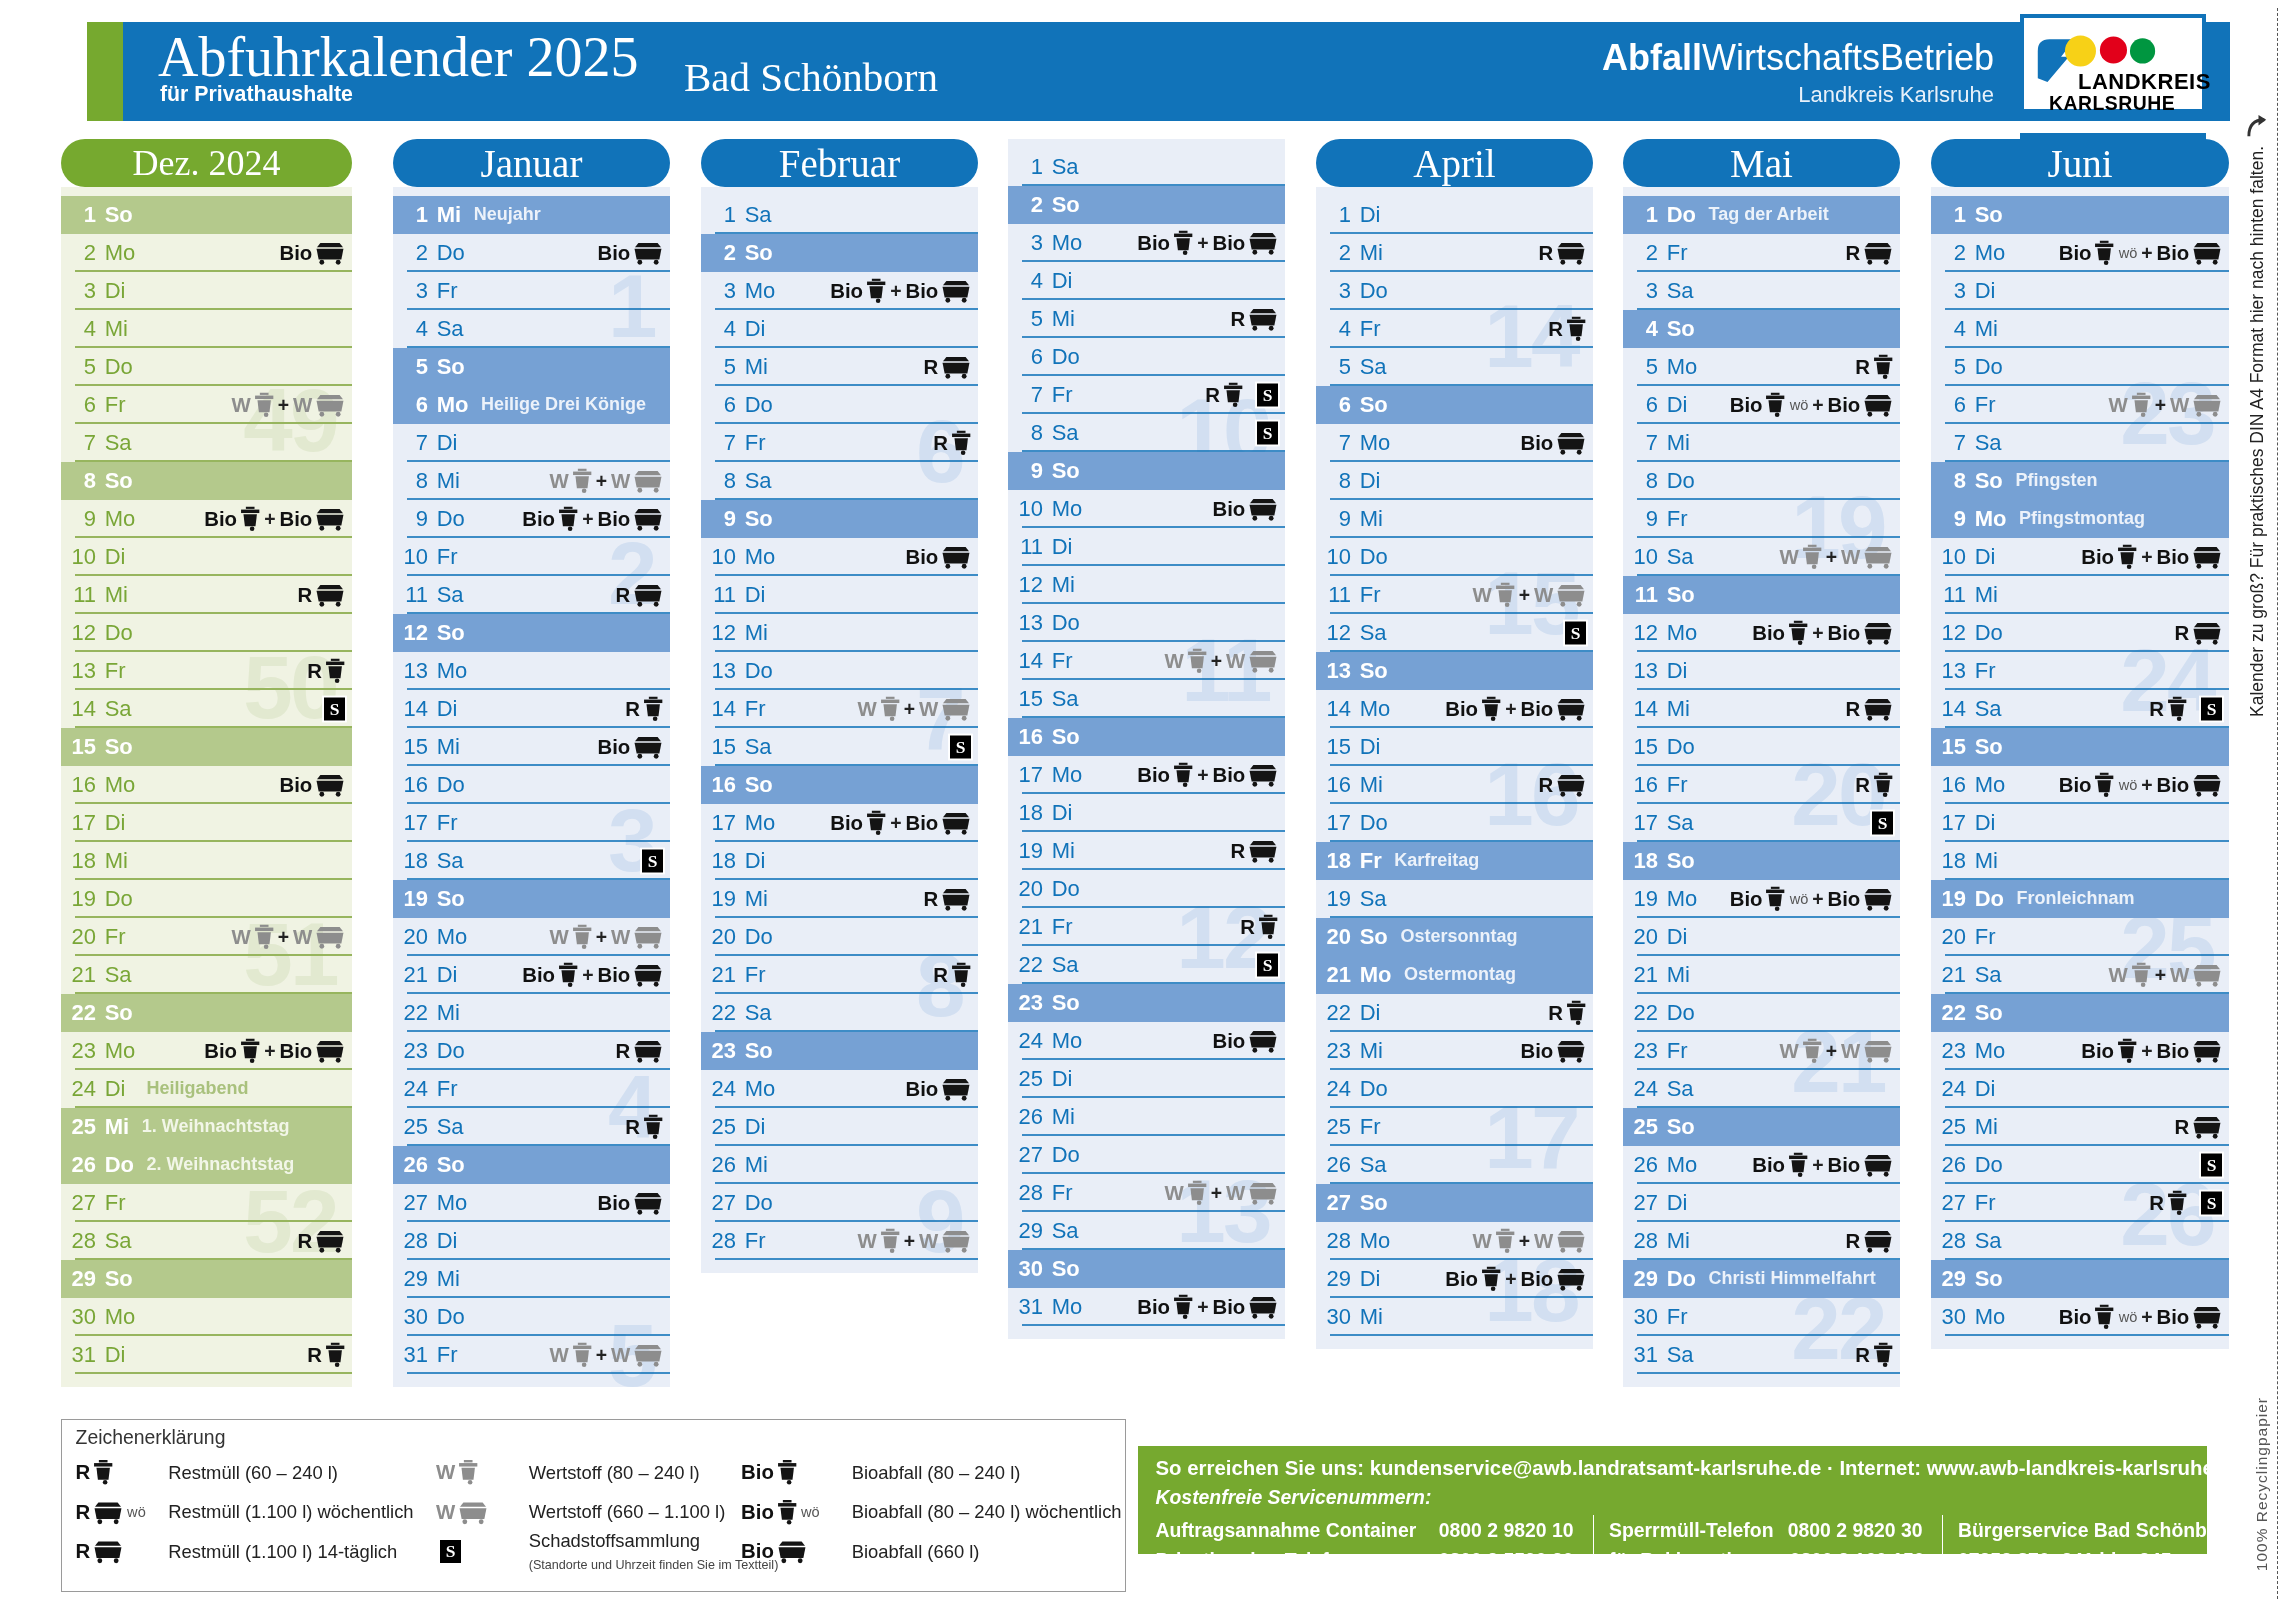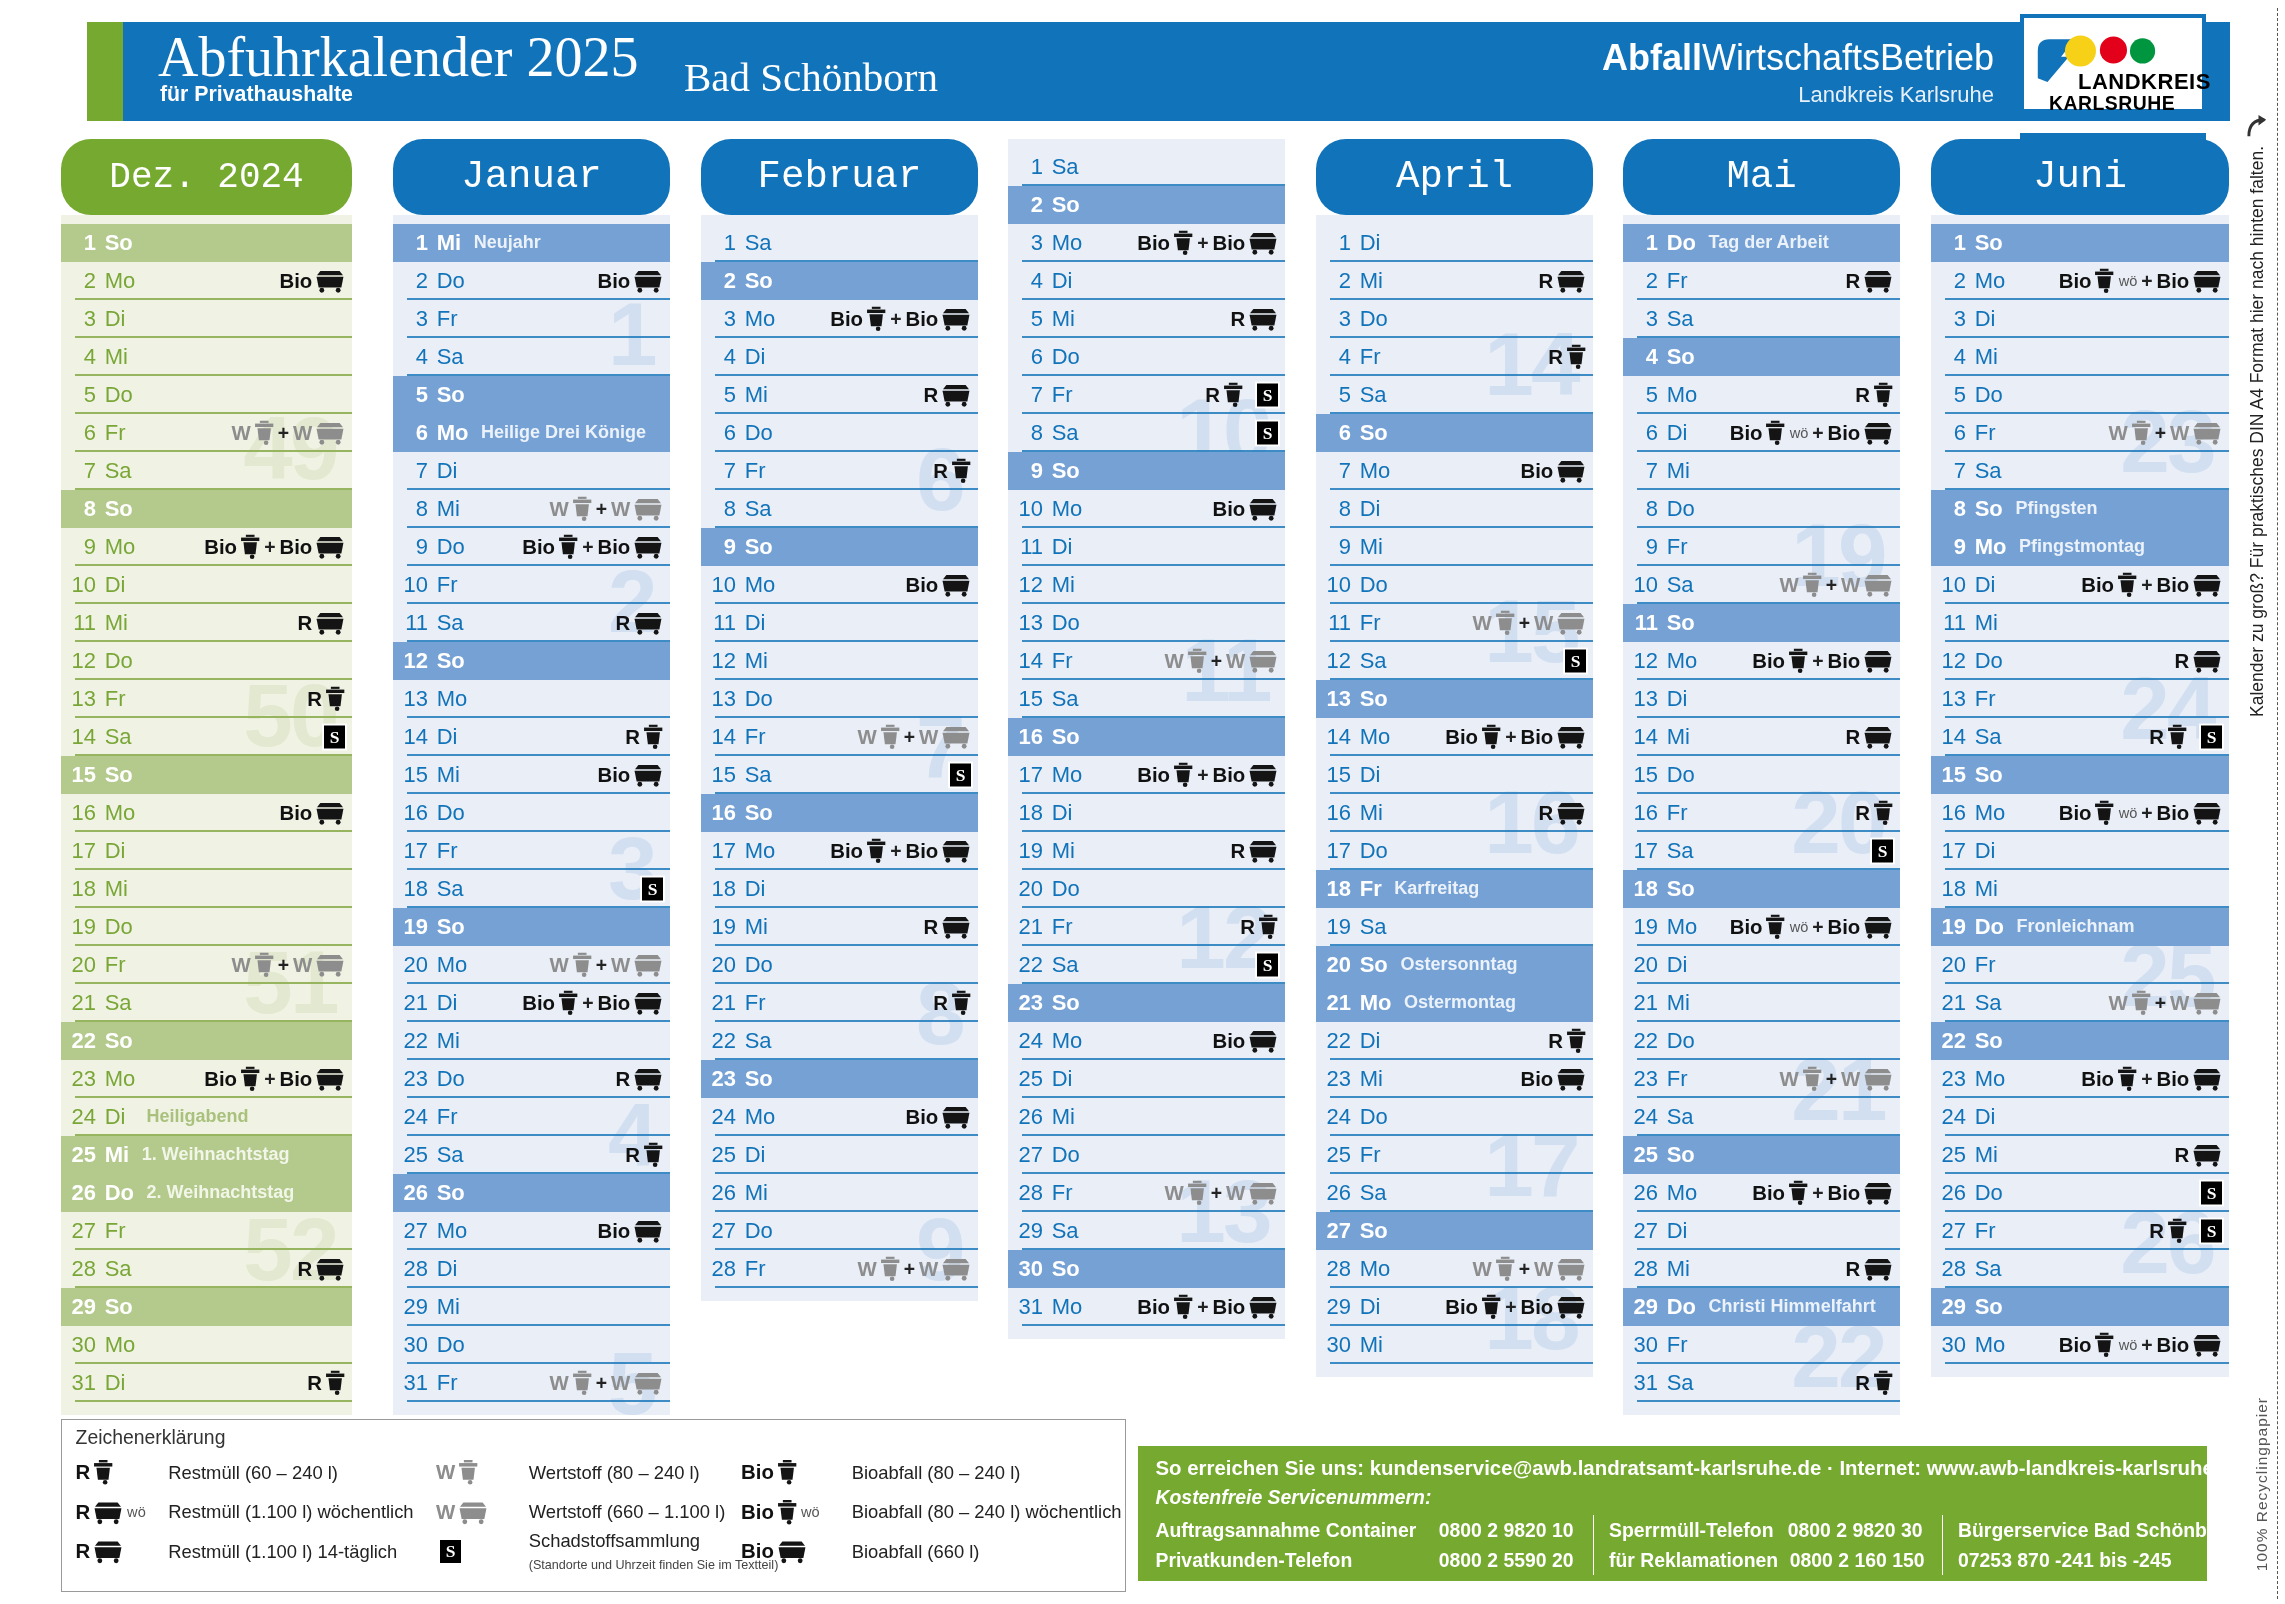--- a/index.html
+++ b/index.html
@@ -22,8 +22,8 @@
   .logo-txt2{position:absolute;left:25px;top:74px;font-size:19.4px;font-weight:700;color:#000;letter-spacing:0.5px;}
   
   .col{position:absolute;top:139px;}
-  .mhead{height:76px;display:flex;align-items:center;justify-content:center;color:#fff;
-         font-family:Liberation Mono, monospace;font-size:39px;border-radius:30px;}
+  .mhead{height:48px;display:flex;align-items:center;justify-content:center;color:#fff;
+         font-family:Liberation Serif, serif;font-size:39px;border-radius:30px;}
   .green .mhead{background:#76a92f;font-size:36px;}
   .blue  .mhead{background:#1173b9;}
   .mbody{position:relative;padding-top:8.7px;}

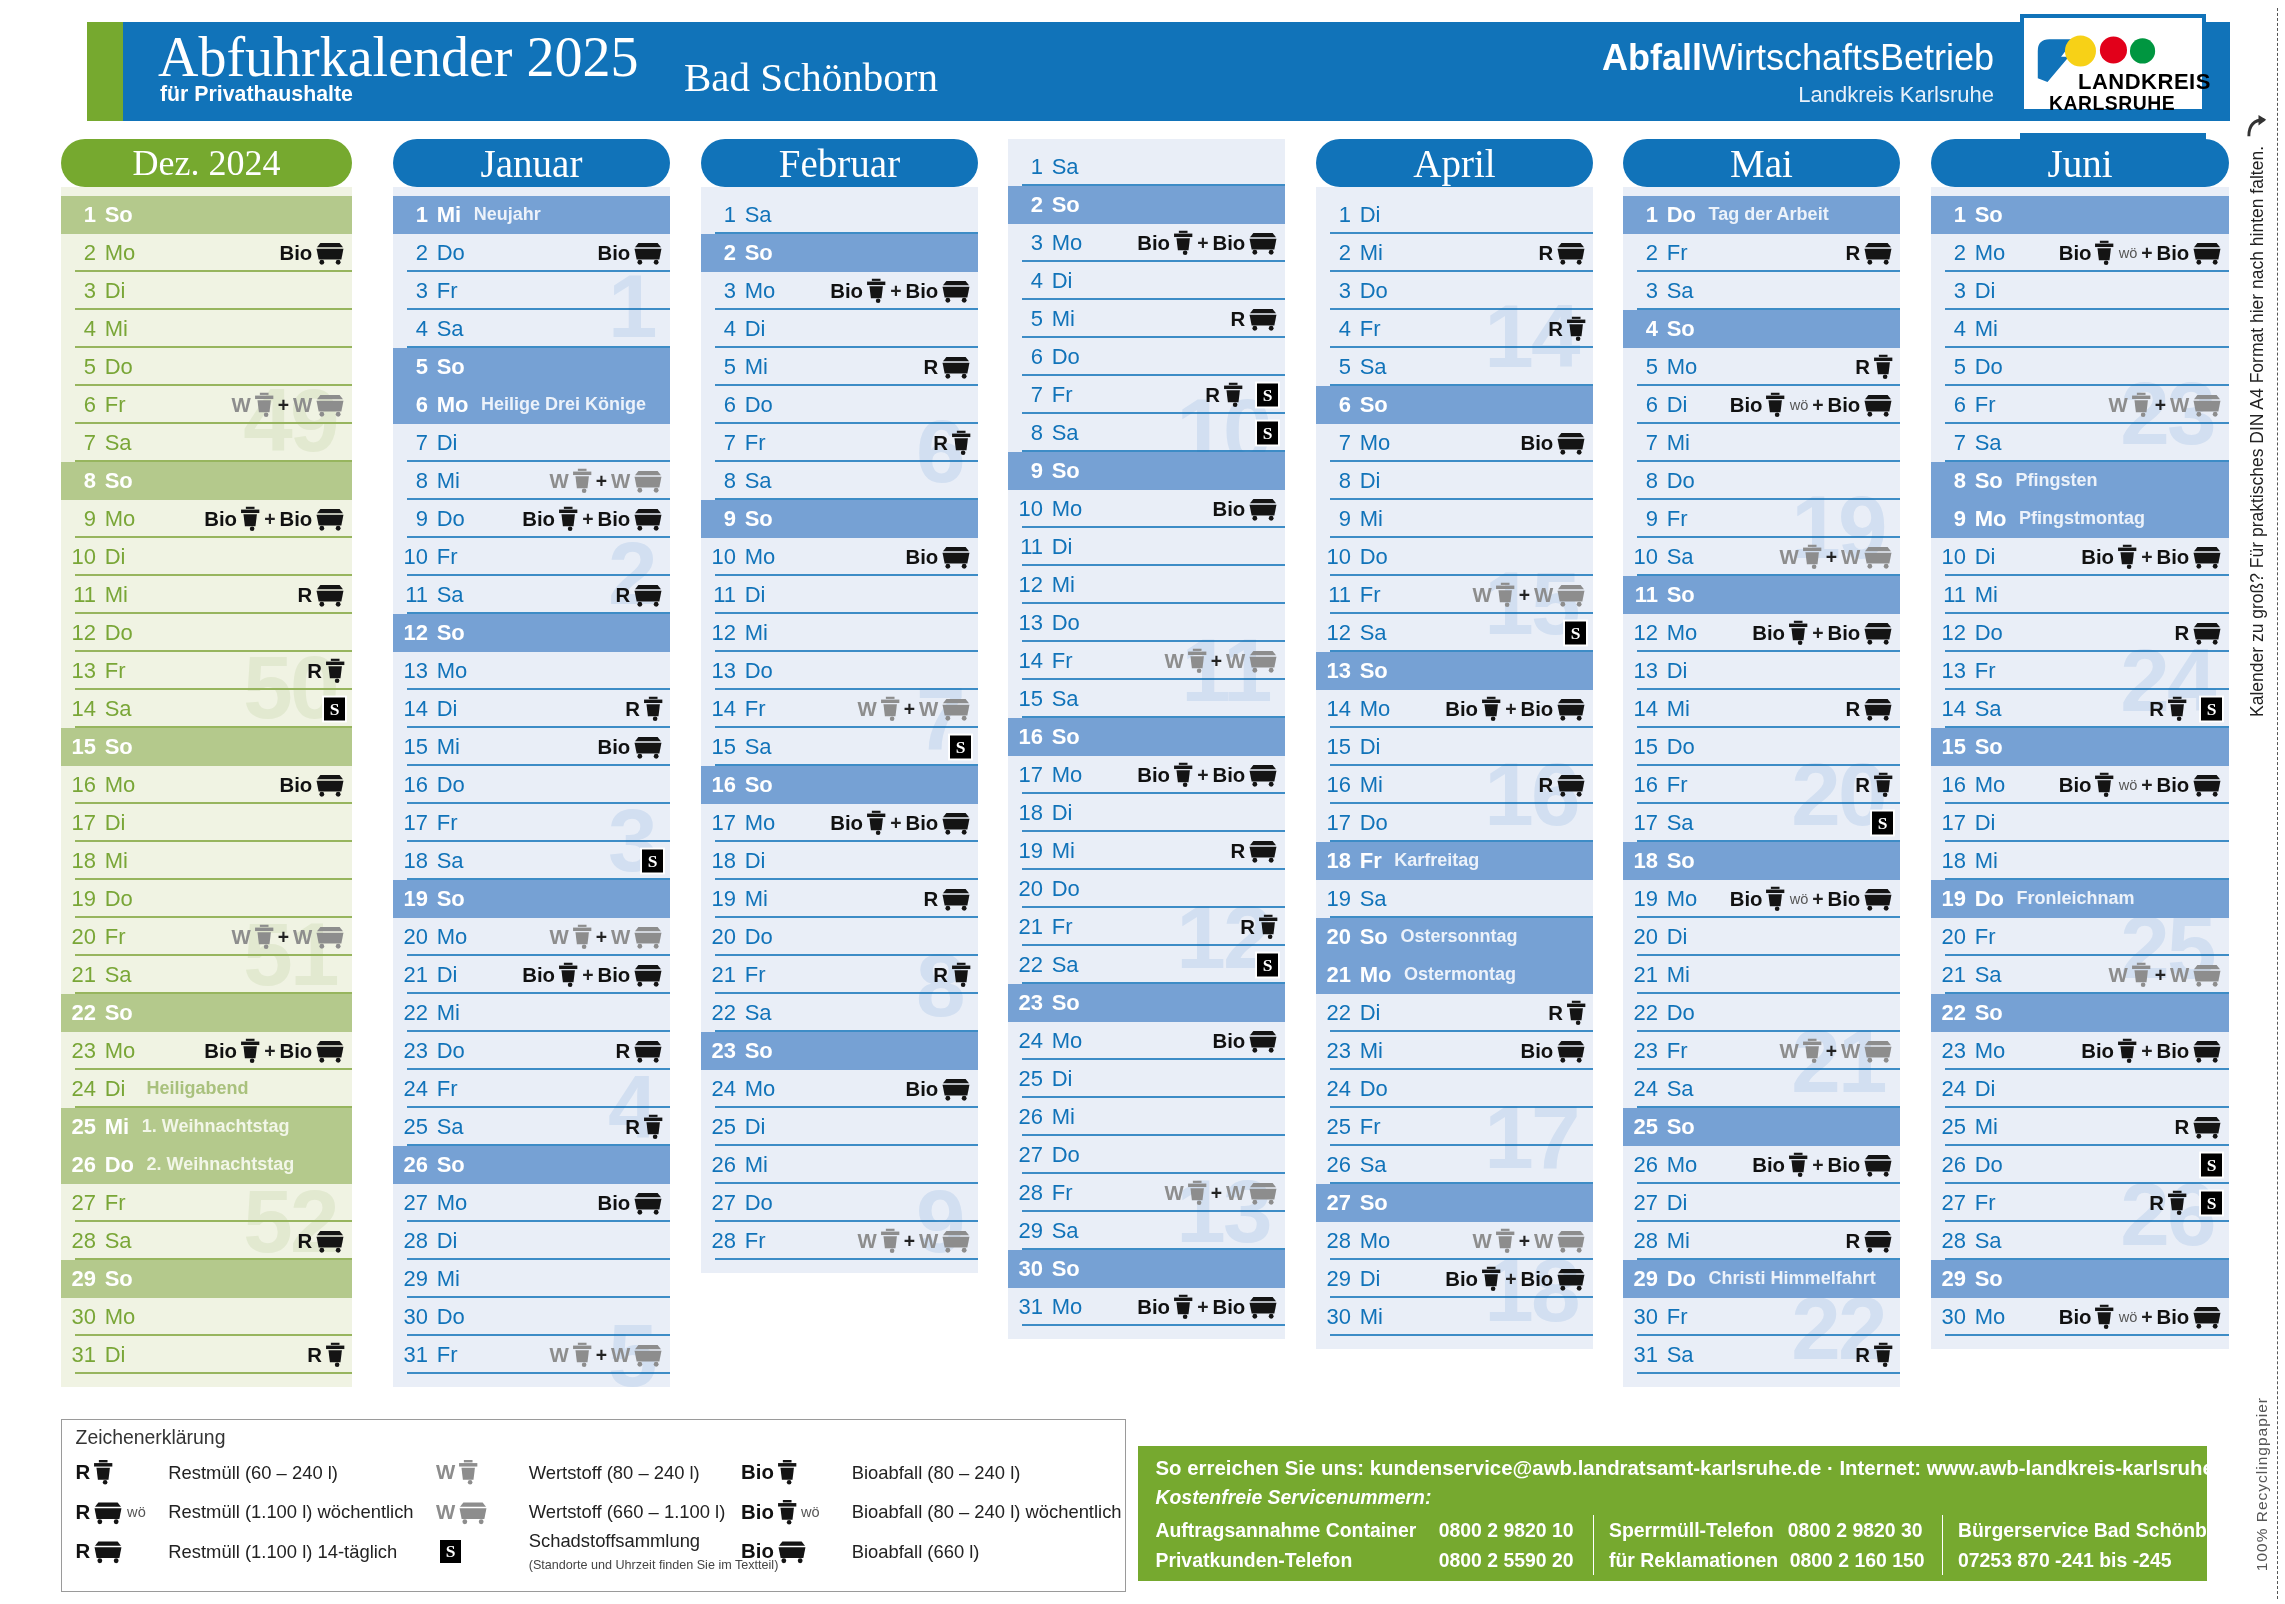--- a/index.html
+++ b/index.html
@@ -68,7 +68,7 @@
   .ltxt{font-size:18.4px;color:#222;margin-left:9.7px;white-space:nowrap;}
   .lnote{font-size:12.6px;color:#444;}
   
-  #contact{position:absolute;left:1138px;top:1446px;width:1069px;height:135px;background:#76a92f;
+  #contact{position:absolute;left:1138px;top:1446px;width:1069px;height:108px;background:#76a92f;
            color:#fff;box-sizing:border-box;padding:10.7px 17.5px;}
   #contact .c1{font-size:20.4px;font-weight:700;white-space:nowrap;}
   #contact .c2{font-size:19.4px;font-weight:700;font-style:italic;margin-top:6.8px;}

